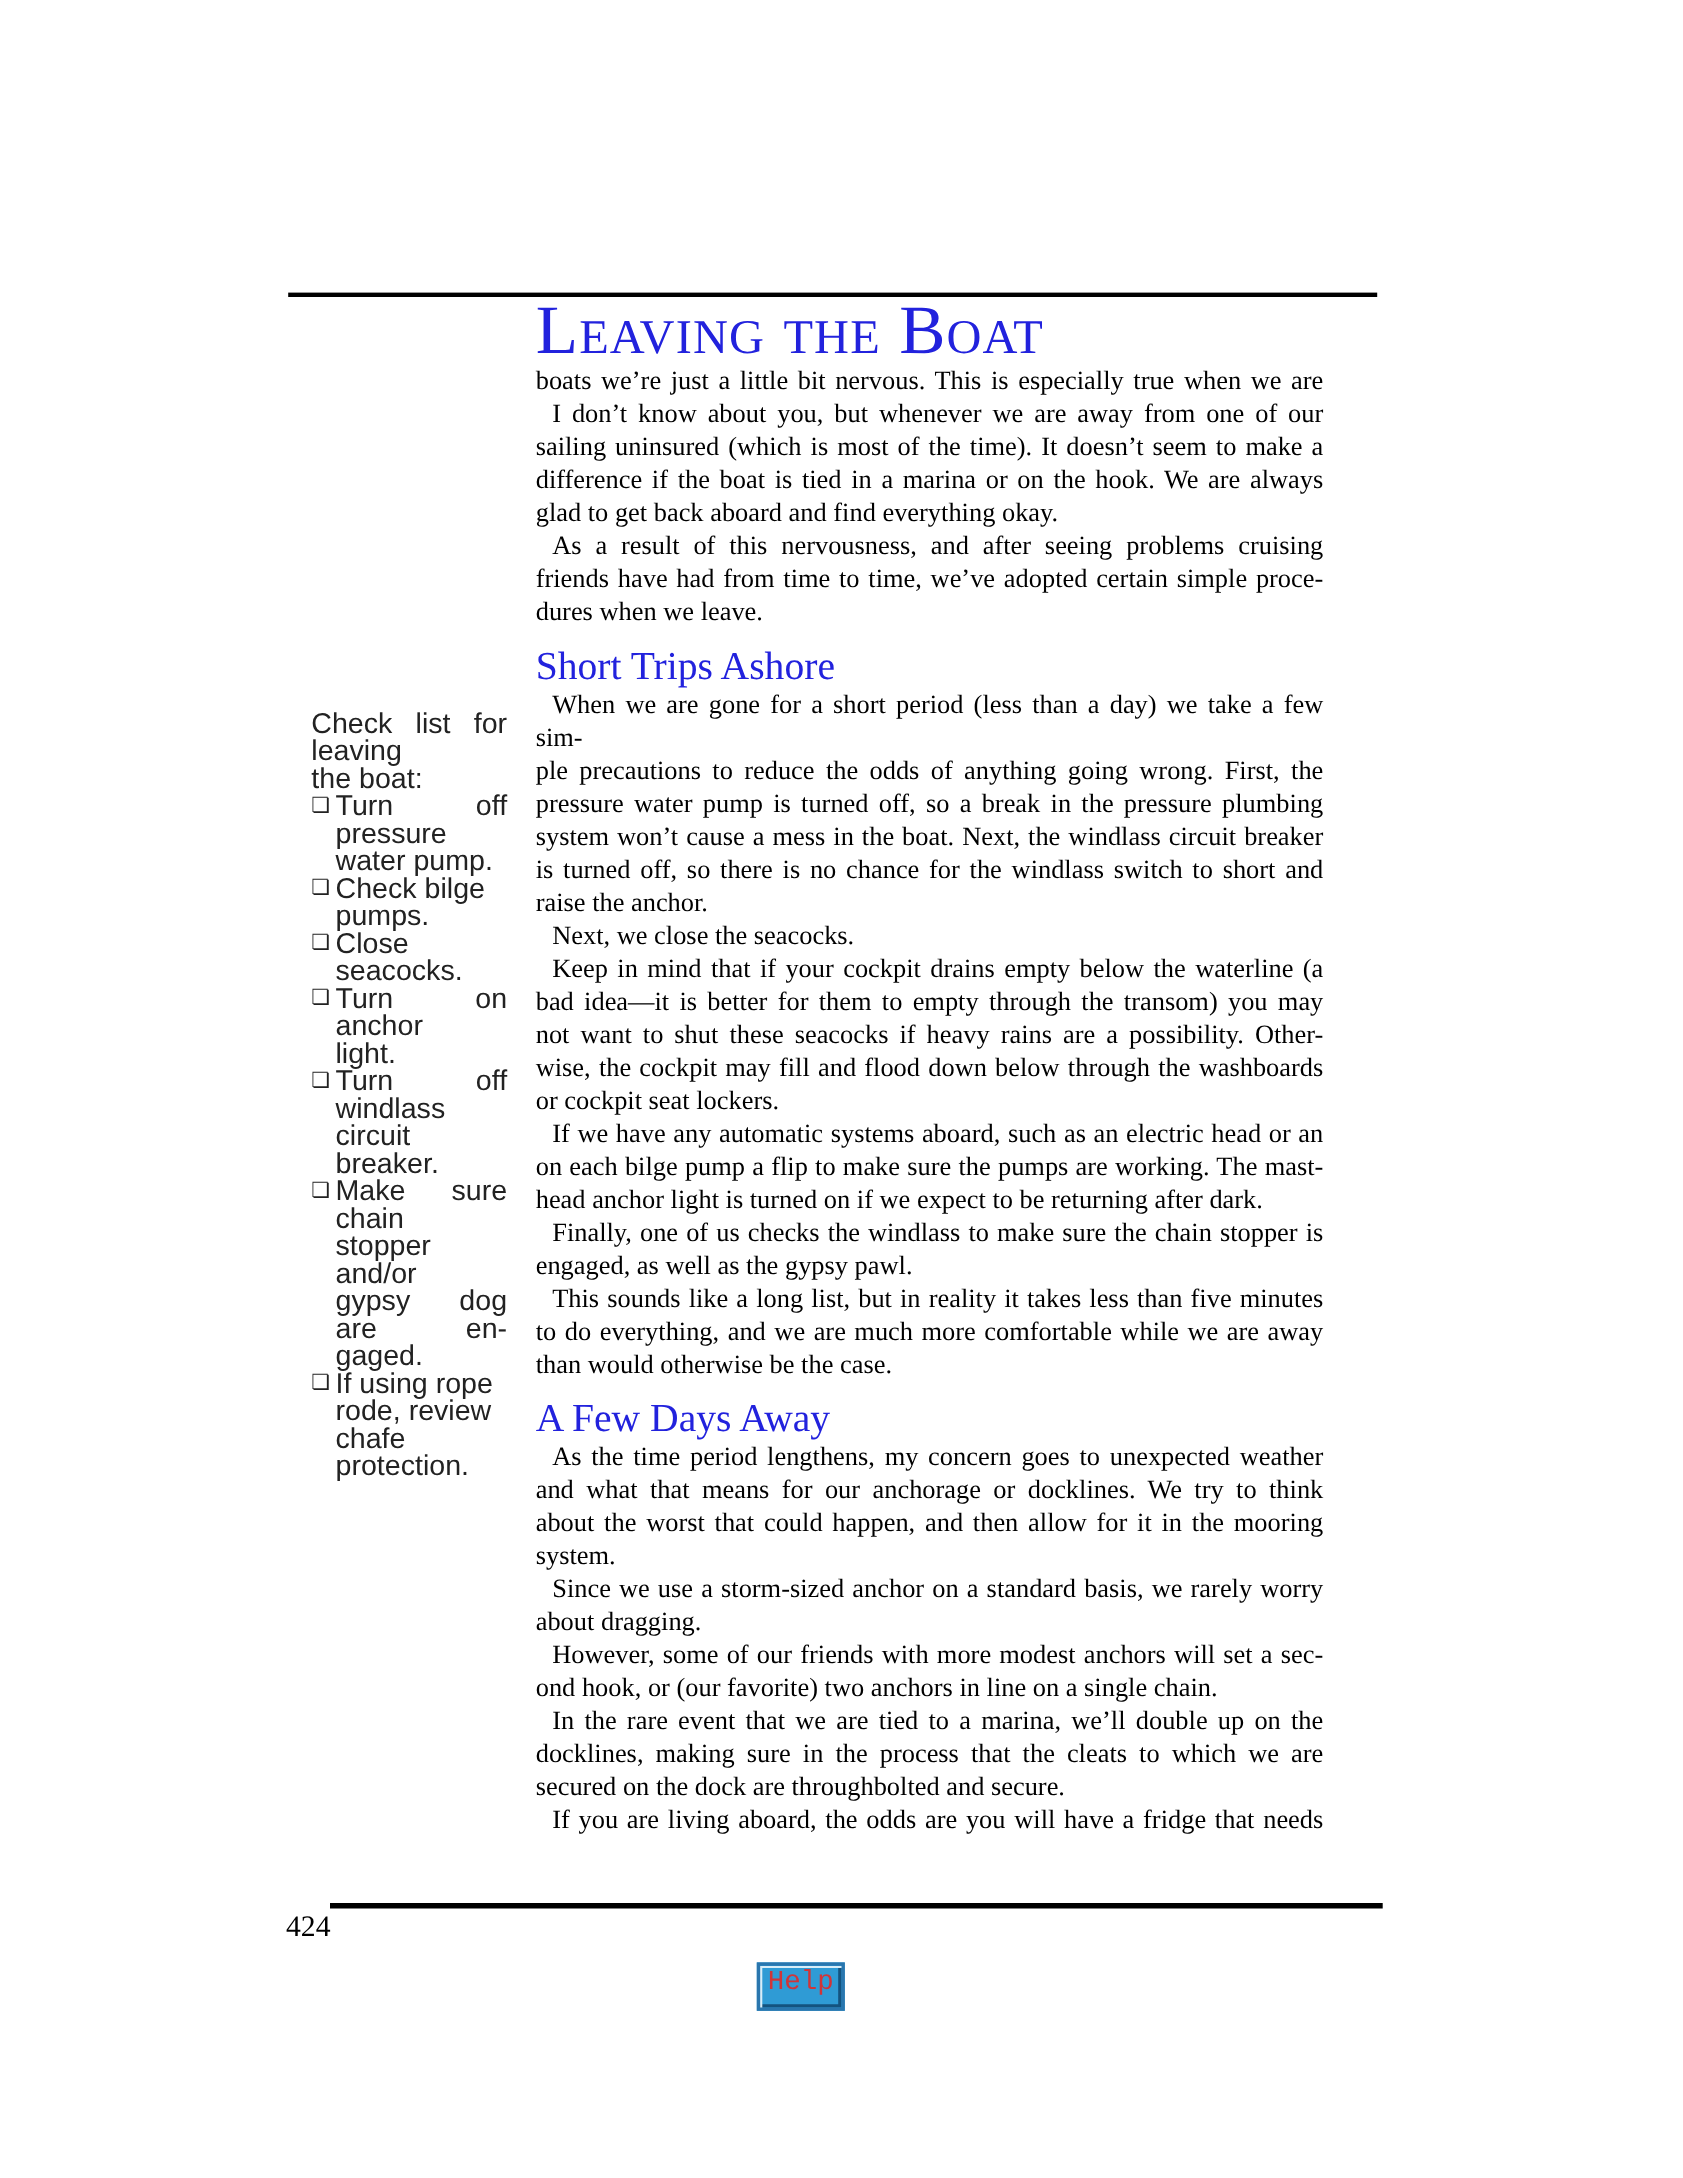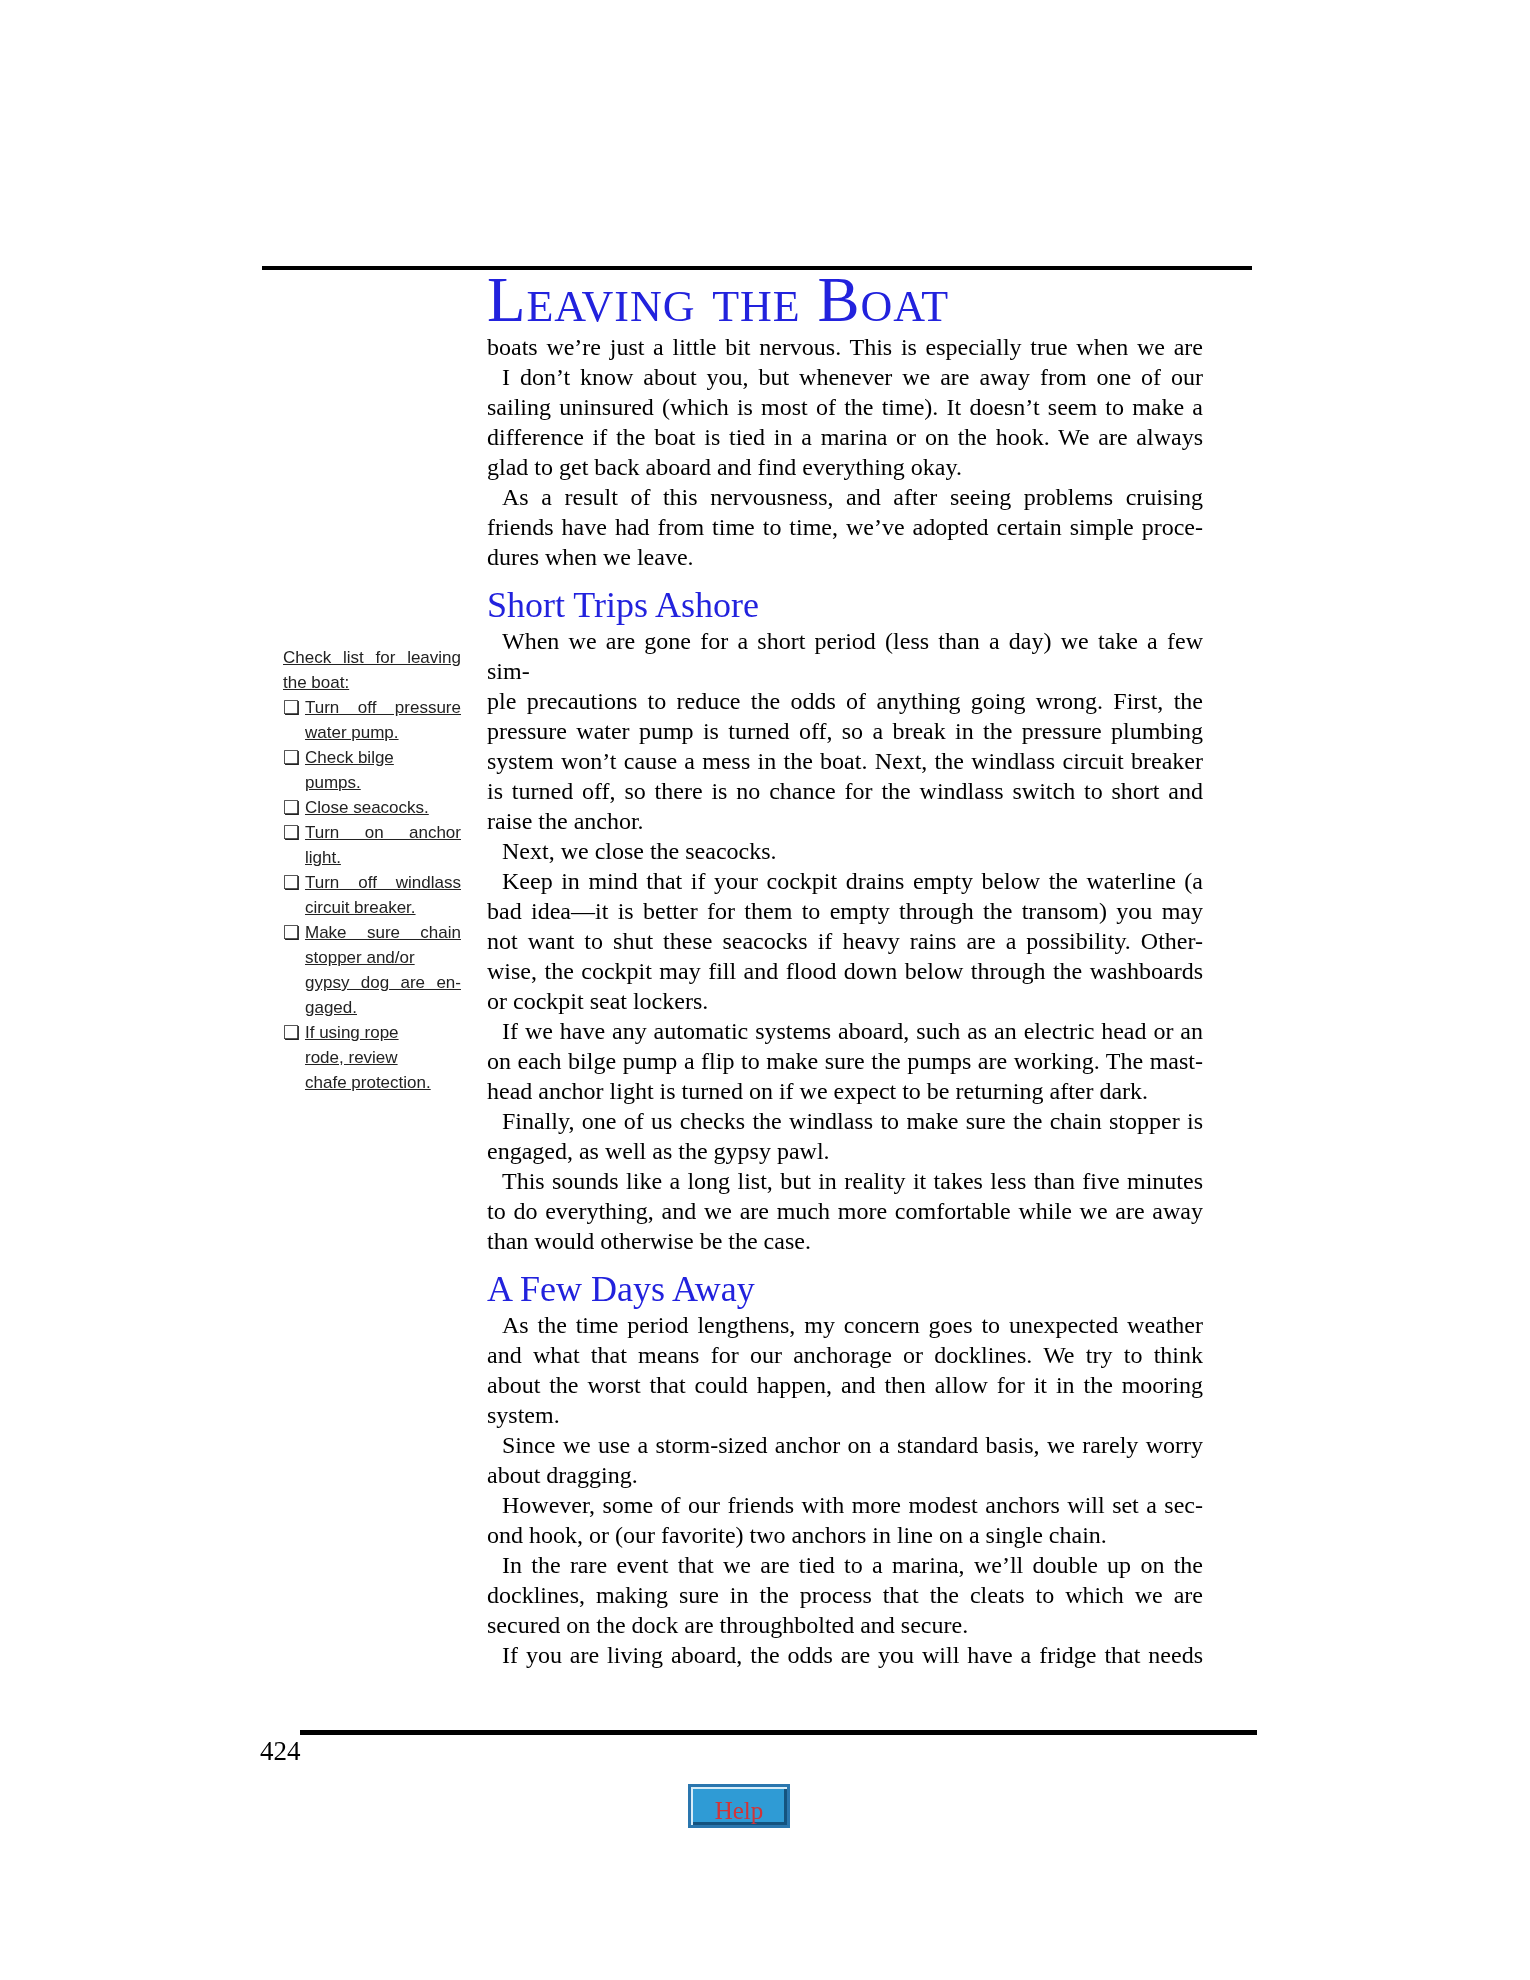--- a/index.html
+++ b/index.html
@@ -54,10 +54,9 @@
     color: #222222;
   }
   .sline {
-    font-size: 17px;
+    font-size: 26px;
     line-height: 25px;
     text-align: left;
-    text-decoration: underline;
   }
   .sline.just { text-align: justify; text-align-last: justify; }
   .cl-item { position: relative; padding-left: 22px; }

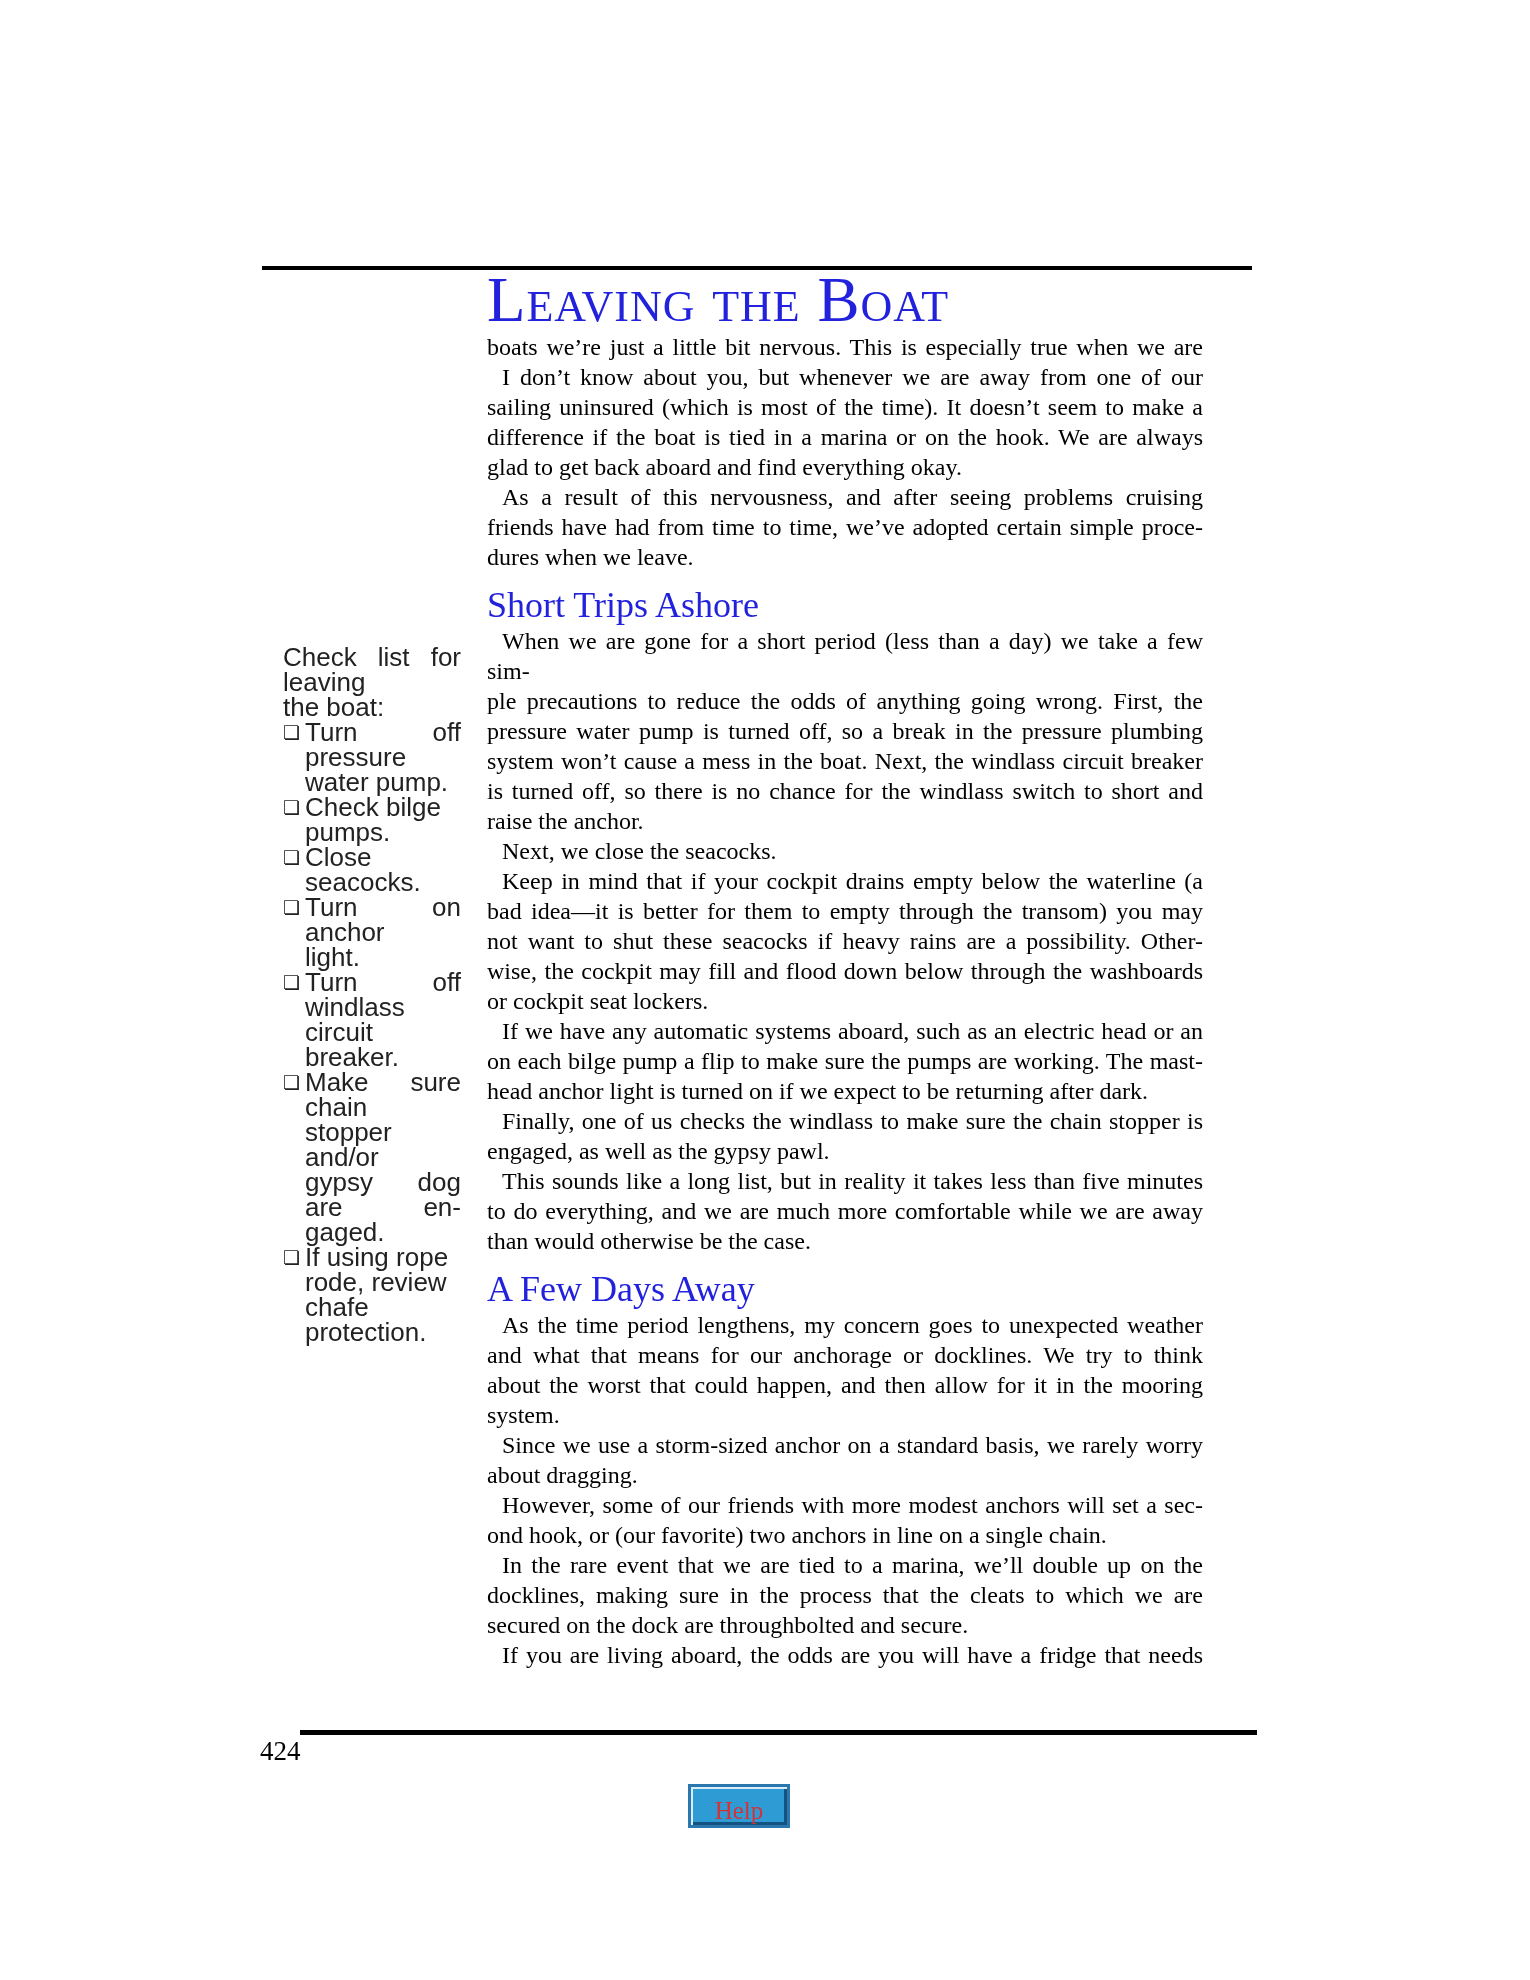--- a/index.html
+++ b/index.html
@@ -83,12 +83,12 @@
   .help-button {
     position: absolute;
     left: 688px; top: 1784px;
-    width: 102px; height: 44px;
+    width: 80px; height: 44px;
     box-sizing: border-box;
     display: flex;
-    align-items: flex-end;
+    align-items: flex-start;
     justify-content: center;
-    font-family: Liberation Serif, serif;
+    font-family: Liberation Mono, monospace;
     font-size: 25px;
     cursor: pointer;
   }

